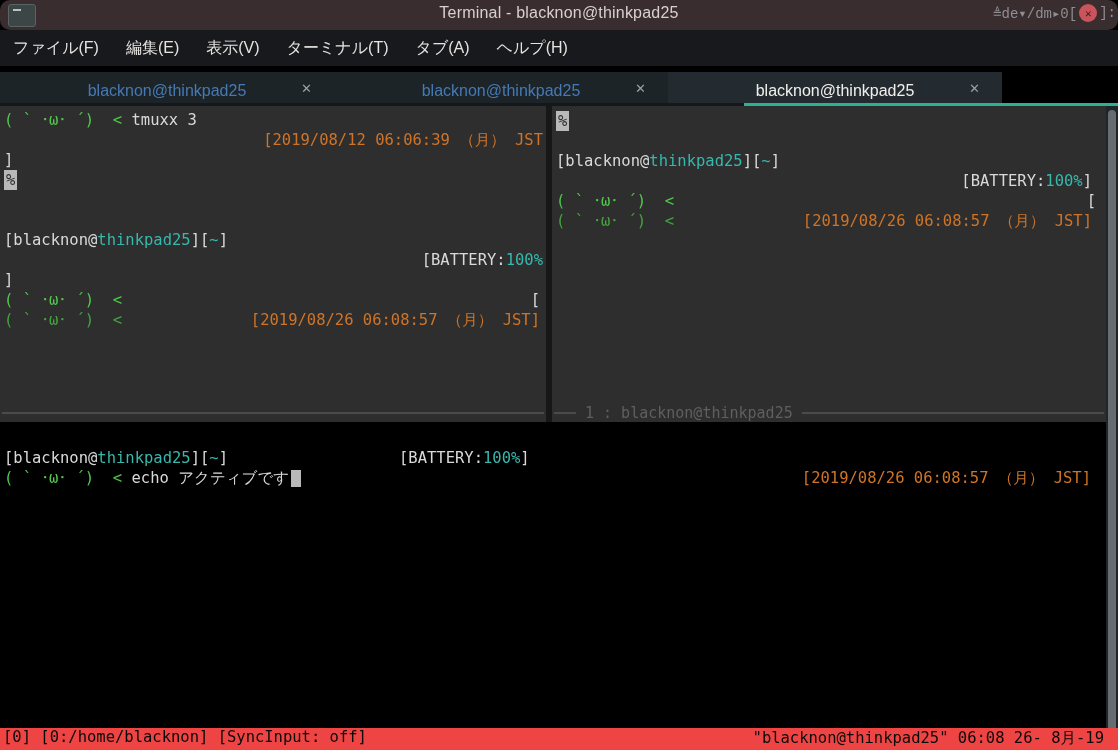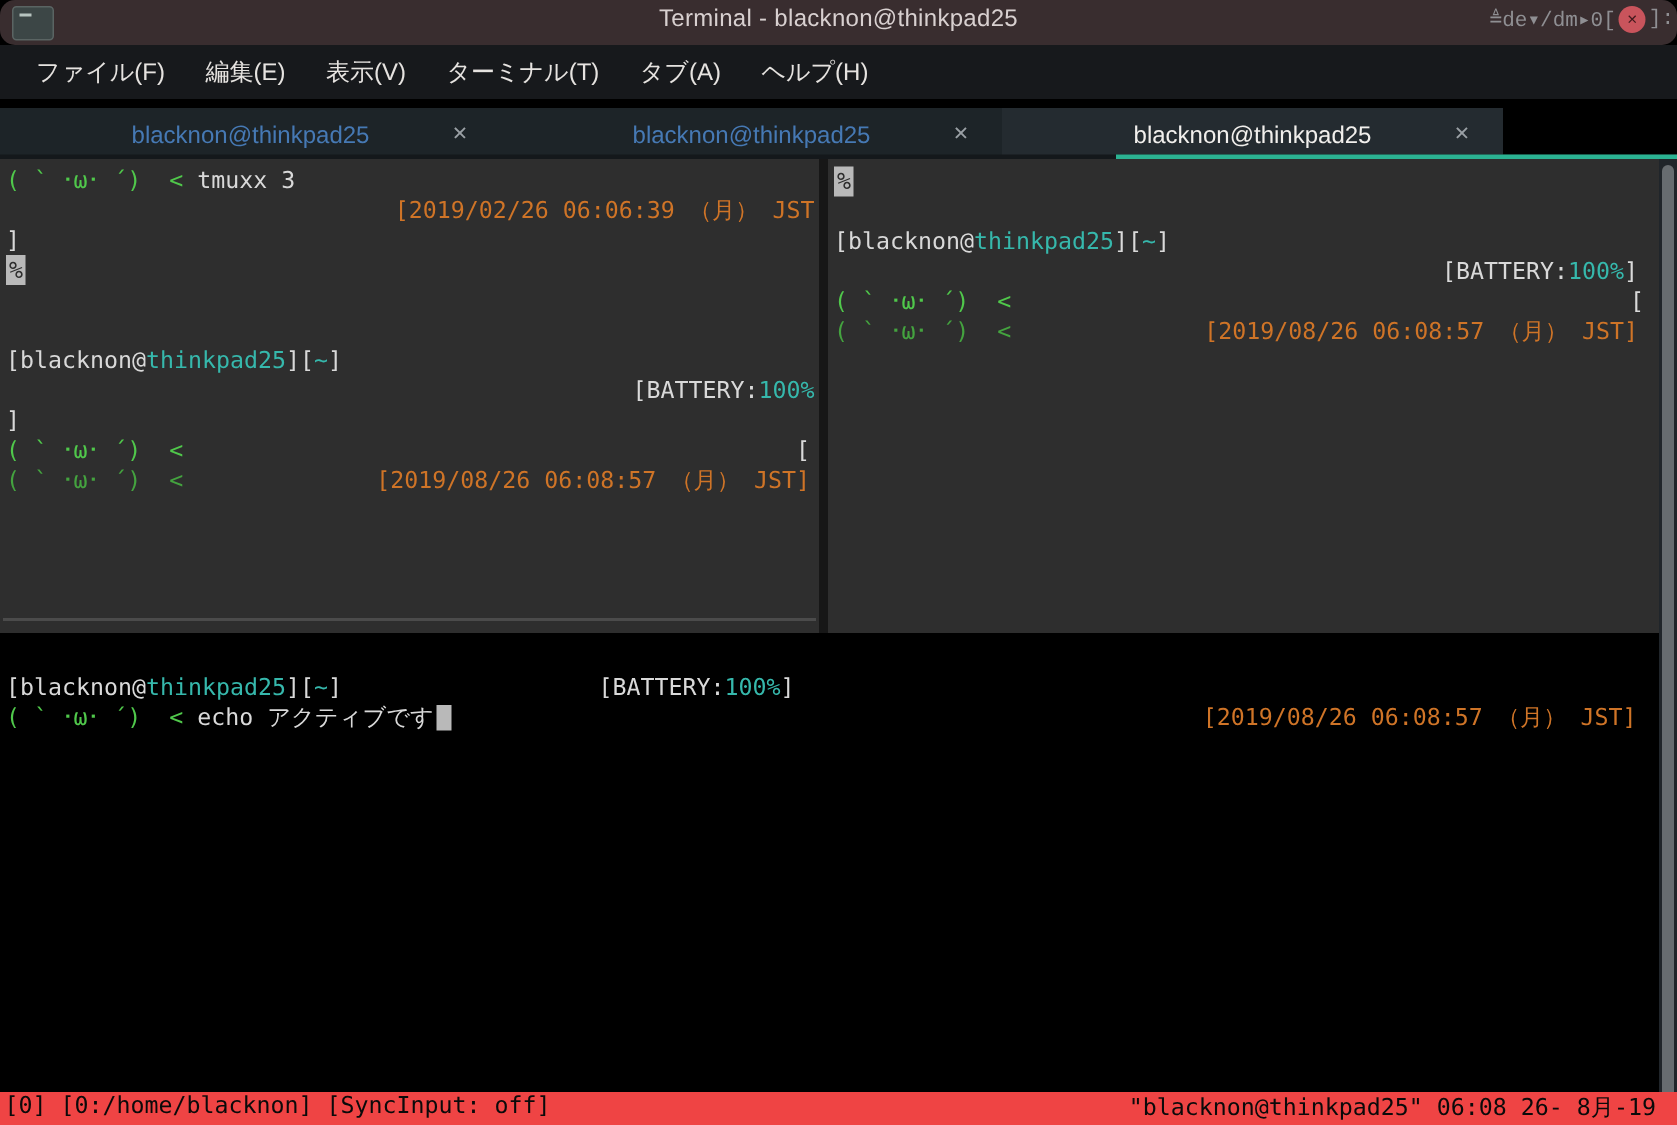--- a/index.html
+++ b/index.html
@@ -18,7 +18,7 @@
        display:inline-flex;align-items:center;justify-content:center;font-size:11px;font-weight:bold;margin:0 1px;}
   
   .menubar{position:absolute;left:0;top:30px;width:1118px;height:36px;background:#17191c;
-       display:flex;align-items:center;gap:27px;padding-left:24px;box-sizing:border-box;}
+       display:flex;align-items:center;gap:27px;padding-left:13px;box-sizing:border-box;}
   .menubar .mitem{color:#e6e3e0;font-size:16px;cursor:default;}
   
   .tabbar{position:absolute;left:0;top:72px;width:1002px;height:37px;background:#1d2428;display:flex;}

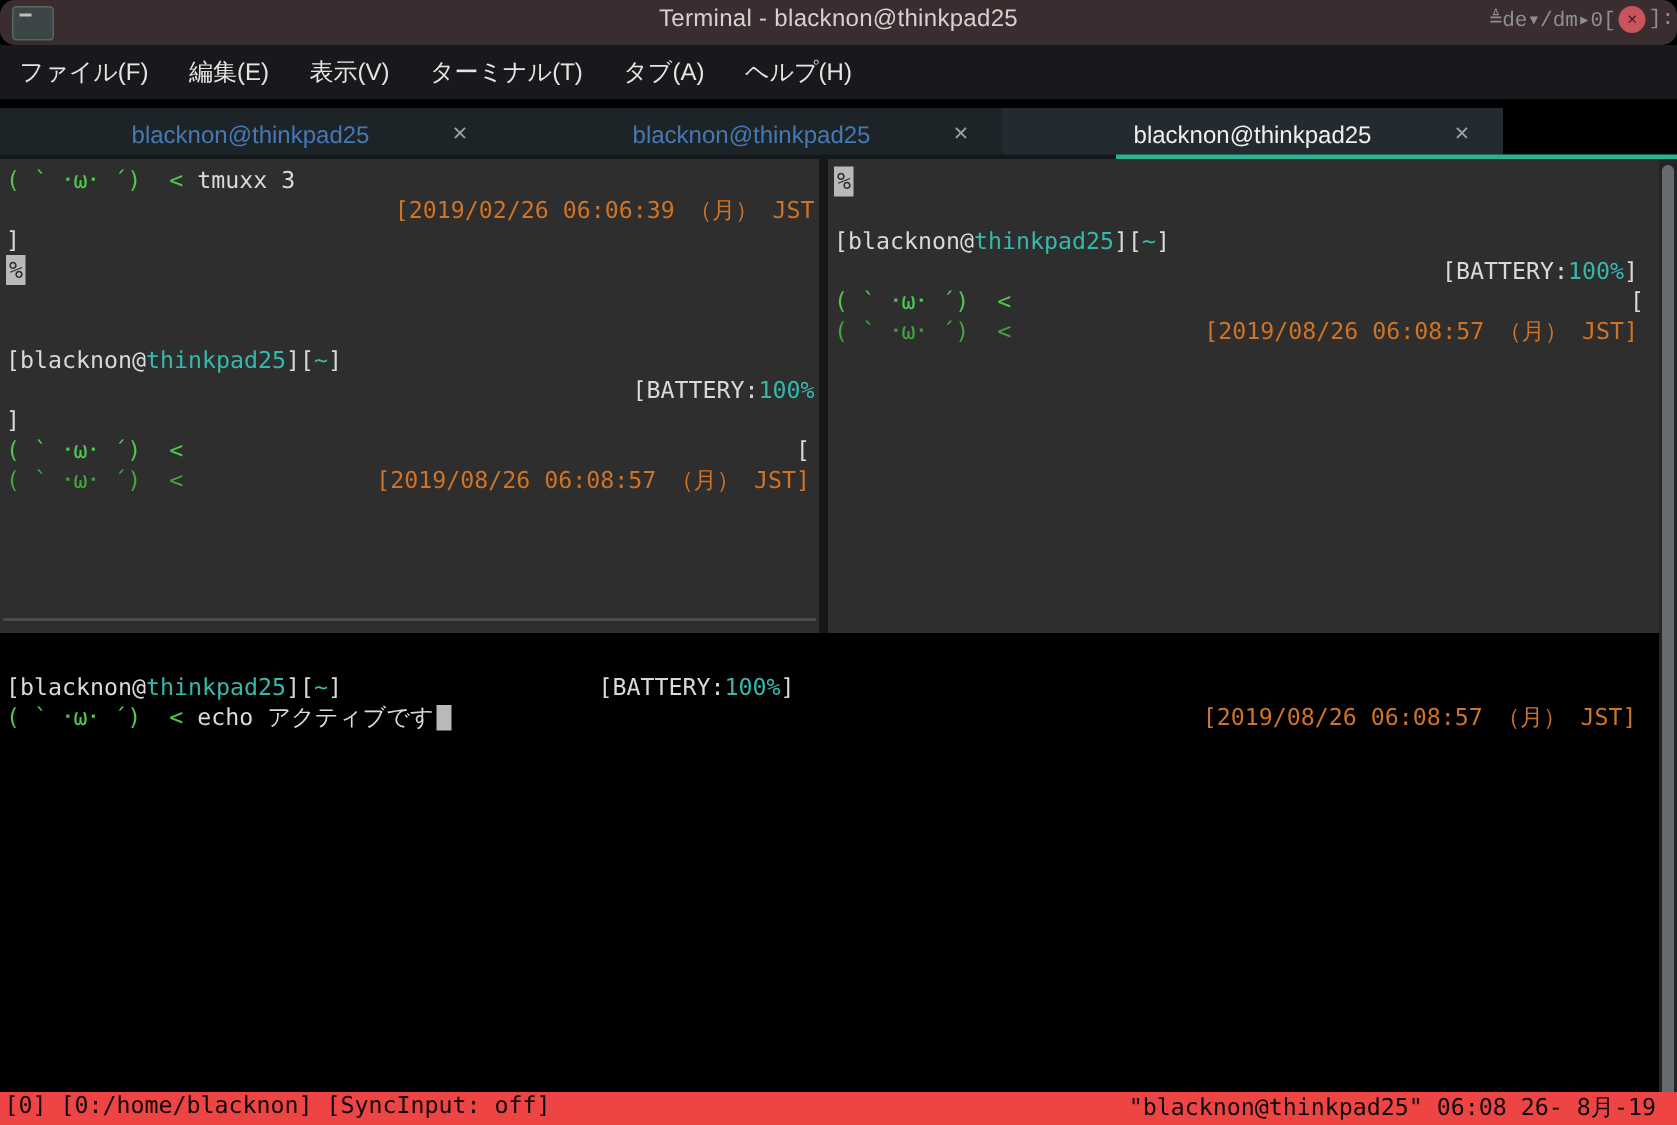--- a/index.html
+++ b/index.html
@@ -105,7 +105,7 @@
 
 <div class="pane pane0 term-text">
   <div class="tl" style="top:4px"><span class="c-g1">( ` ･ω･ ´)  &lt;</span><span class="c-w"> </span><span class="c-w">tmuxx 3</span></div>
-  <div class="tl" style="top:24px"><span class="rt c-or" style="right:1px">[2019/02/26 06:06:39 （月） JST</span></div>
+  <div class="tl" style="top:24px"><span class="rt c-or" style="right:1px">[2019/08/12 06:06:39 （月） JST</span></div>
   <div class="tl" style="top:44px"><span class="c-w">]</span></div>
   <div class="tl" style="top:64px"><span class="pctblock">%</span></div>
   <div class="tl" style="top:124px"><span class="c-w">[blacknon@</span><span class="c-cy">thinkpad25</span><span class="c-w">][</span><span class="c-cy">~</span><span class="c-w">]</span></div>

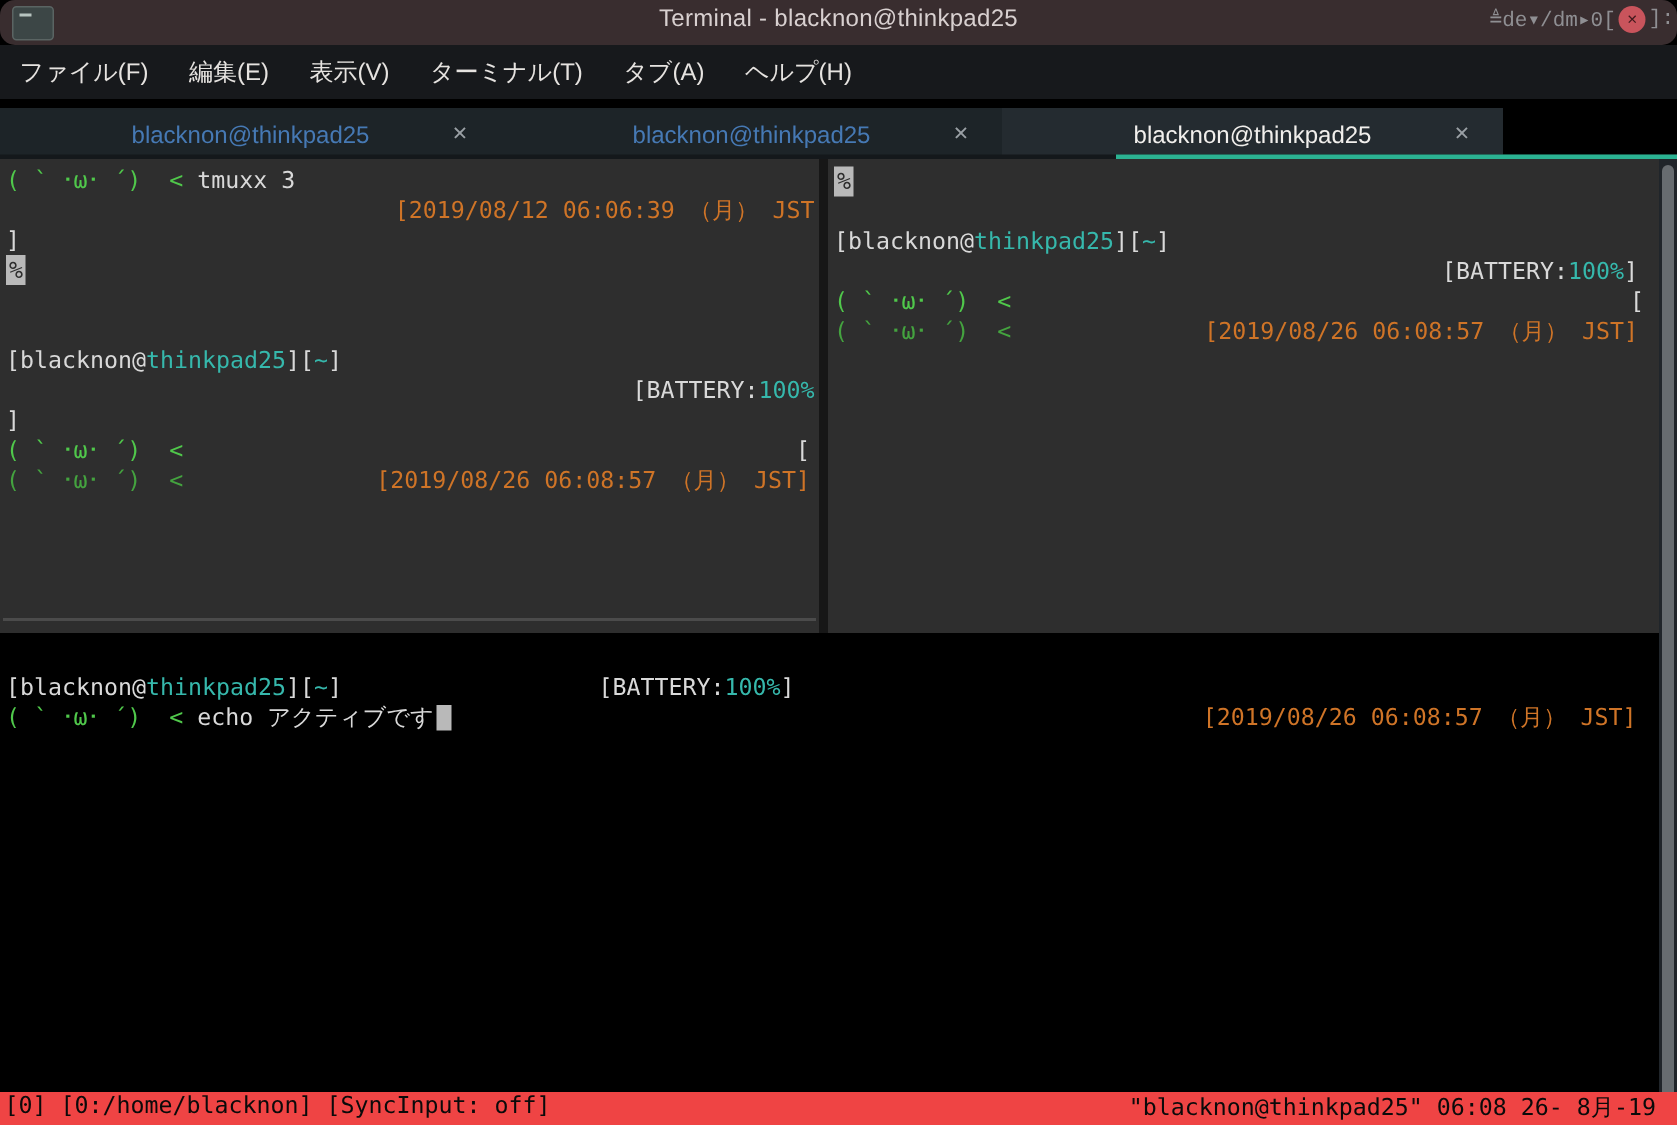--- a/index.html
+++ b/index.html
@@ -127,6 +127,11 @@
   <div class="tl" style="top:65px"><span class="rt" style="right:12px"><span class="c-w">[BATTERY:</span><span class="c-cy">100%</span><span class="c-w">]</span></span></div>
   <div class="tl" style="top:85px"><span class="c-g1">( ` ･ω･ ´)  &lt;</span><span class="rt c-w" style="right:8px">[</span></div>
   <div class="tl" style="top:105px"><span class="c-g2">( ` ･ω･ ´)  &lt;</span><span class="rt c-or" style="right:12px">[2019/08/26 06:08:57 （月） JST]</span></div>
+  <div class="pane-border pb-gray" style="top:298px">
+      <span class="seg1"></span>
+      <span class="btxt">1 : blacknon@thinkpad25</span>
+      <span class="seg2"></span>
+    </div>
 </div>
 
 <div class="pane pane2 term-text">

